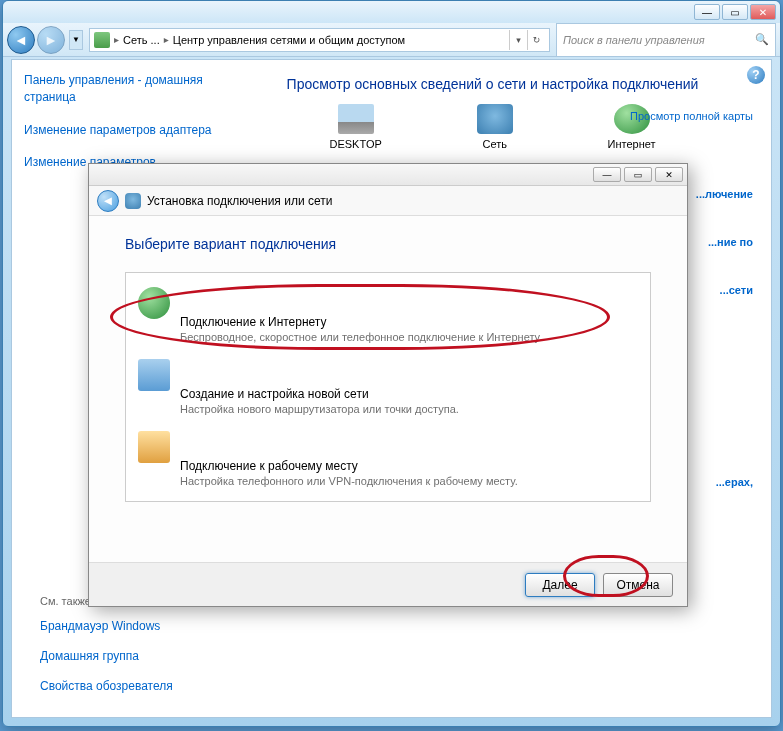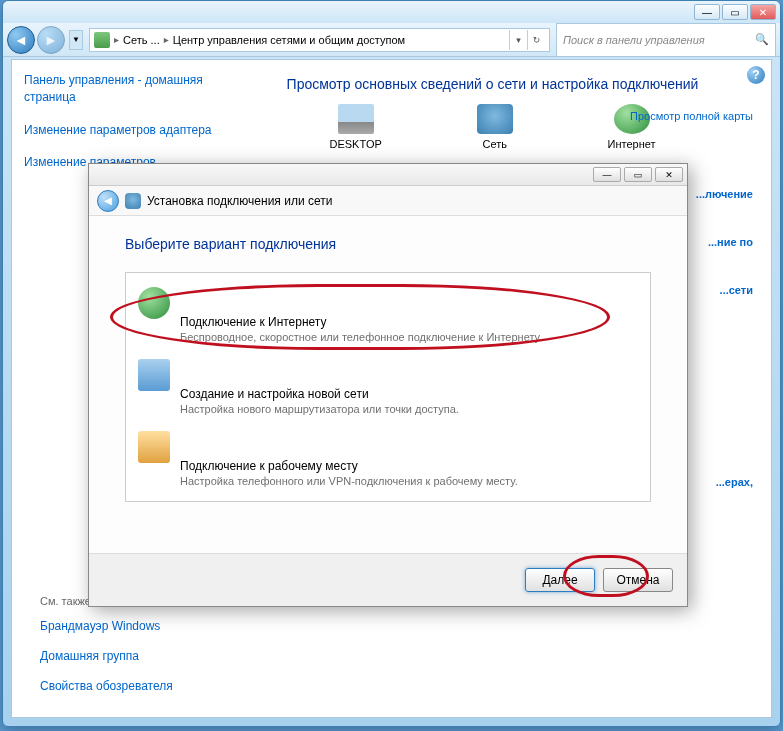--- a/index.html
+++ b/index.html
@@ -392,7 +392,7 @@
       bottom: 0;
       left: 0;
       right: 0;
-      height: 53px;
+      height: 44px;
       background: #f0f0f0;
       border-top: 1px solid #ddd;
       display: flex;

